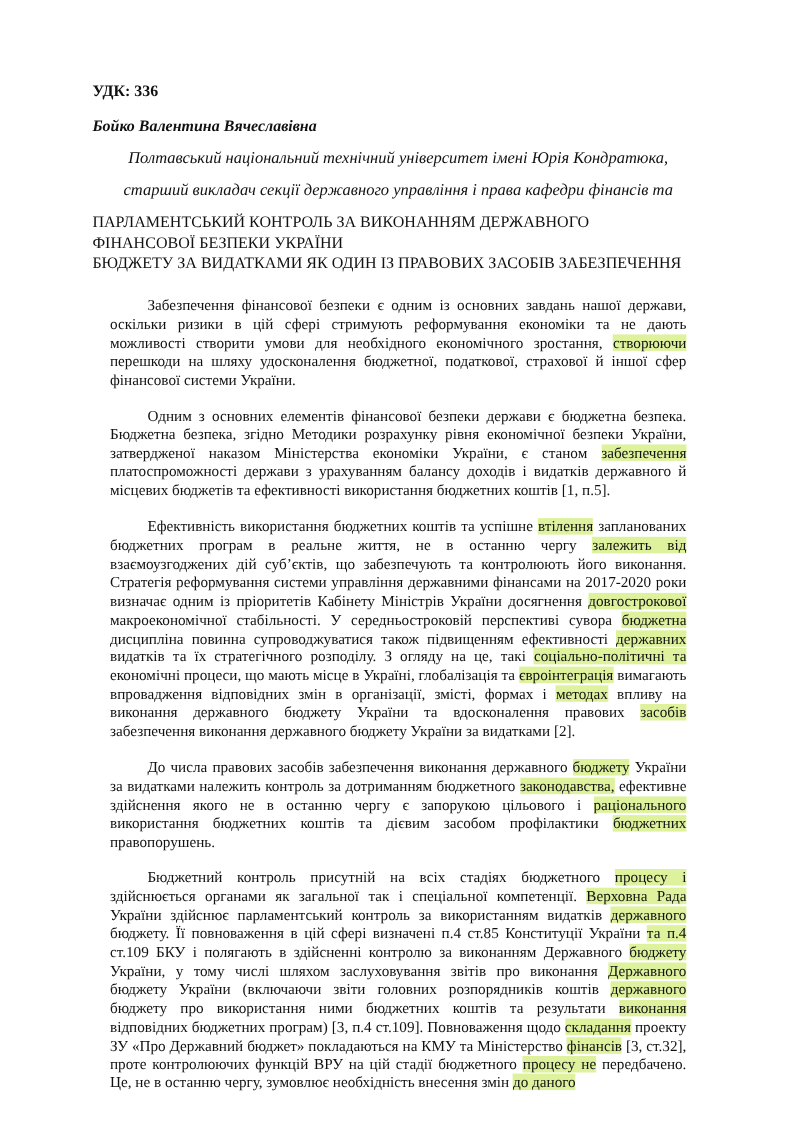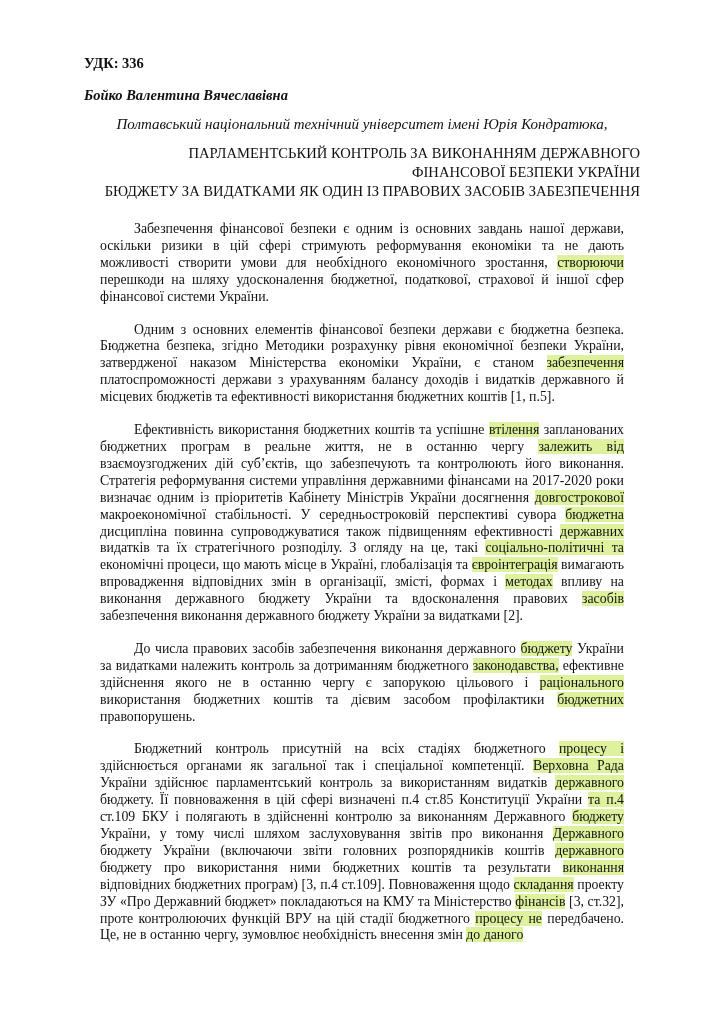--- a/index.html
+++ b/index.html
@@ -9,7 +9,7 @@
     width: 724px;
     height: 1024px;
     box-sizing: border-box;
-    padding: 54px 84px 0 84px;
+    padding: 74px 84px 0 84px;
     background: var(--paper);
     color: var(--ink);
     font-family: "Liberation Serif", "DejaVu Serif", serif;

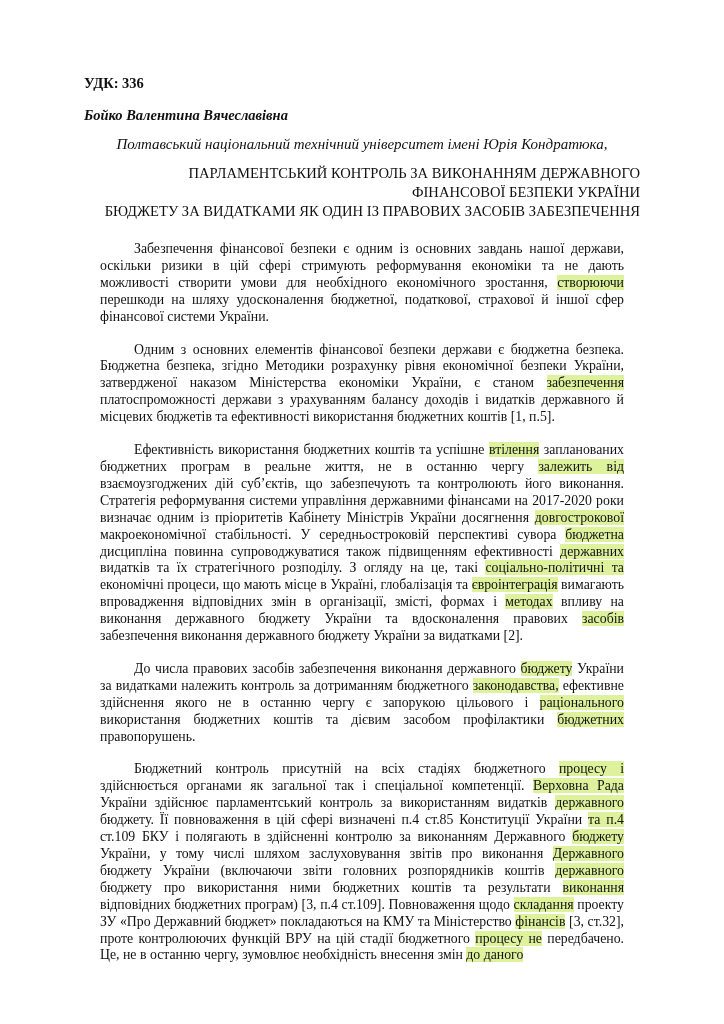--- a/index.html
+++ b/index.html
@@ -62,6 +62,7 @@
   <div class="author">Бойко Валентина Вячеславівна</div>
   <div class="affiliations">
       <div class="affil-line">Полтавський національний технічний університет імені Юрія Кондратюка,</div>
+      <div class="affil-line">старший викладач секції державного управління і права кафедри фінансів та</div>
     </div>
   <h1 class="title">
       <span class="title-line">ПАРЛАМЕНТСЬКИЙ КОНТРОЛЬ ЗА ВИКОНАННЯМ ДЕРЖАВНОГО</span>

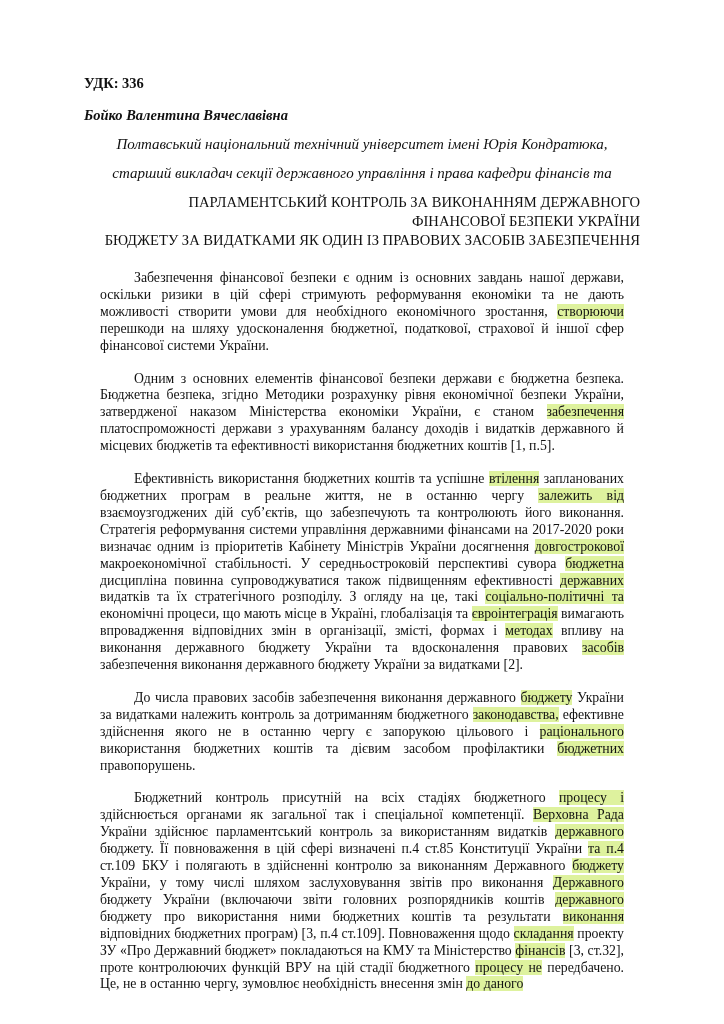--- a/index.html
+++ b/index.html
@@ -39,7 +39,7 @@
   .title {
     font-size: 14.6px;
     font-weight: normal;
-    text-align: right;
+    text-align: left;
     line-height: 19px;
     margin: 2px 0 20px 0;
   }

